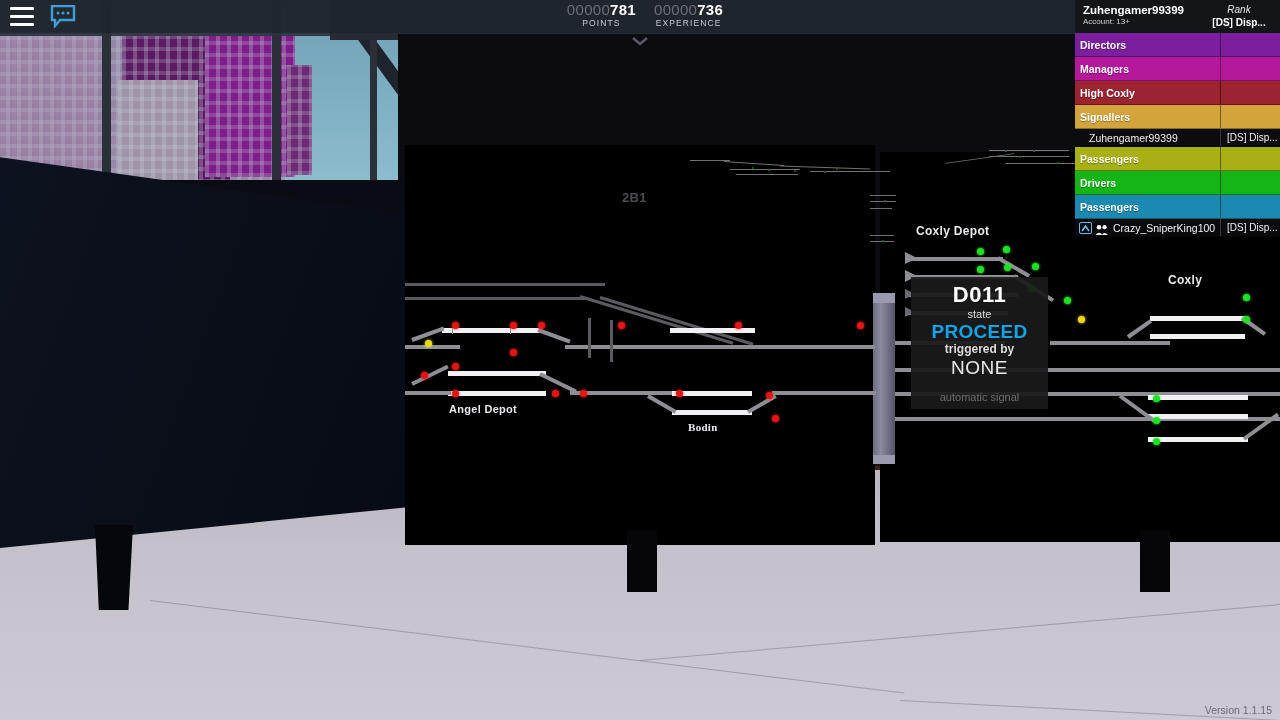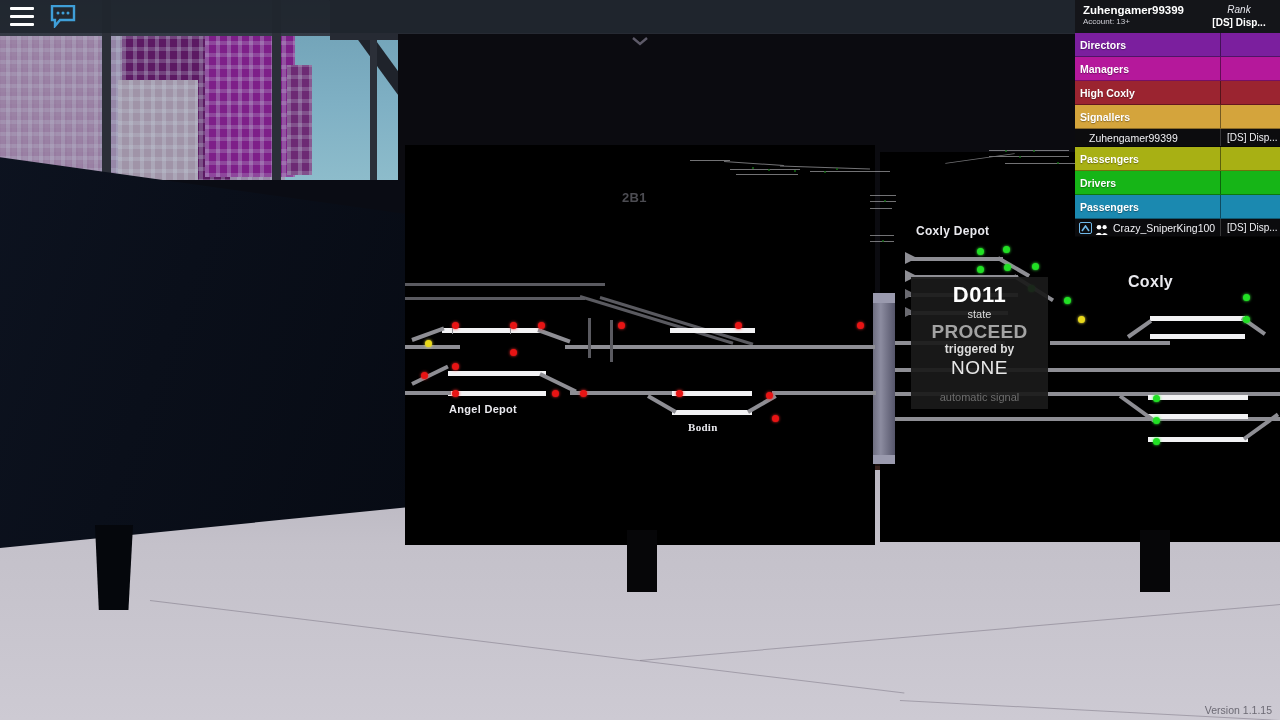--- a/index.html
+++ b/index.html
@@ -436,6 +436,16 @@
       </svg>
     </div>
 
+    <div class="stats">
+      <div class="stat">
+        <div class="stat-num"><span class="z">00000</span><span>781</span></div>
+        <div class="stat-lbl">POINTS</div>
+      </div>
+      <div class="stat">
+        <div class="stat-num"><span class="z">00000</span><span>736</span></div>
+        <div class="stat-lbl">EXPERIENCE</div>
+      </div>
+    </div>
   </div>
 
   <div class="chev">

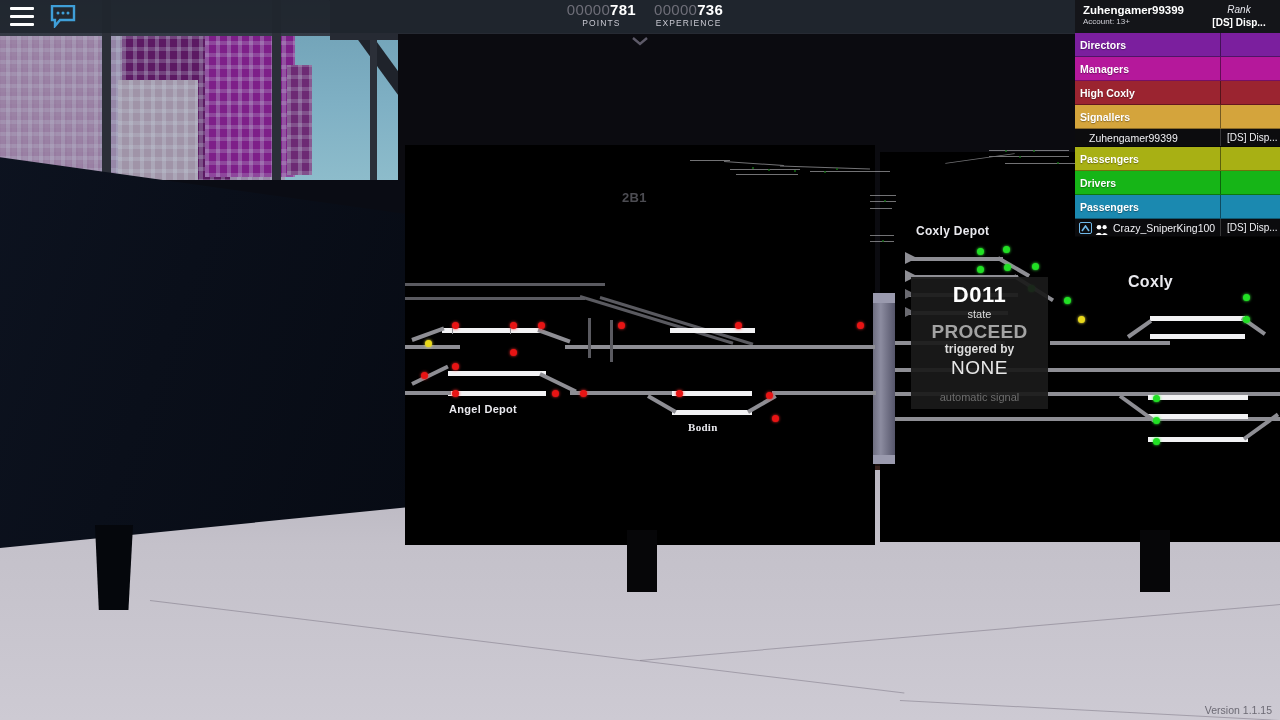--- a/index.html
+++ b/index.html
@@ -405,7 +405,7 @@
     <div class="stn-label" style="left:449px;top:403px;font-size:11px;">Angel Depot</div>
     <div class="stn-label" style="left:688px;top:421px;font-size:11px;font-family:Liberation Serif, serif;">Bodin</div>
     <div class="stn-label" style="left:916px;top:224px;font-size:12px;">Coxly Depot</div>
-    <div class="stn-label" style="left:1128px;top:273px;font-size:16px;">Coxly</div>
+    <div class="stn-label" style="left:1168px;top:273px;font-size:12px;">Coxly</div>
   </div>
 
   <div class="tooltip">

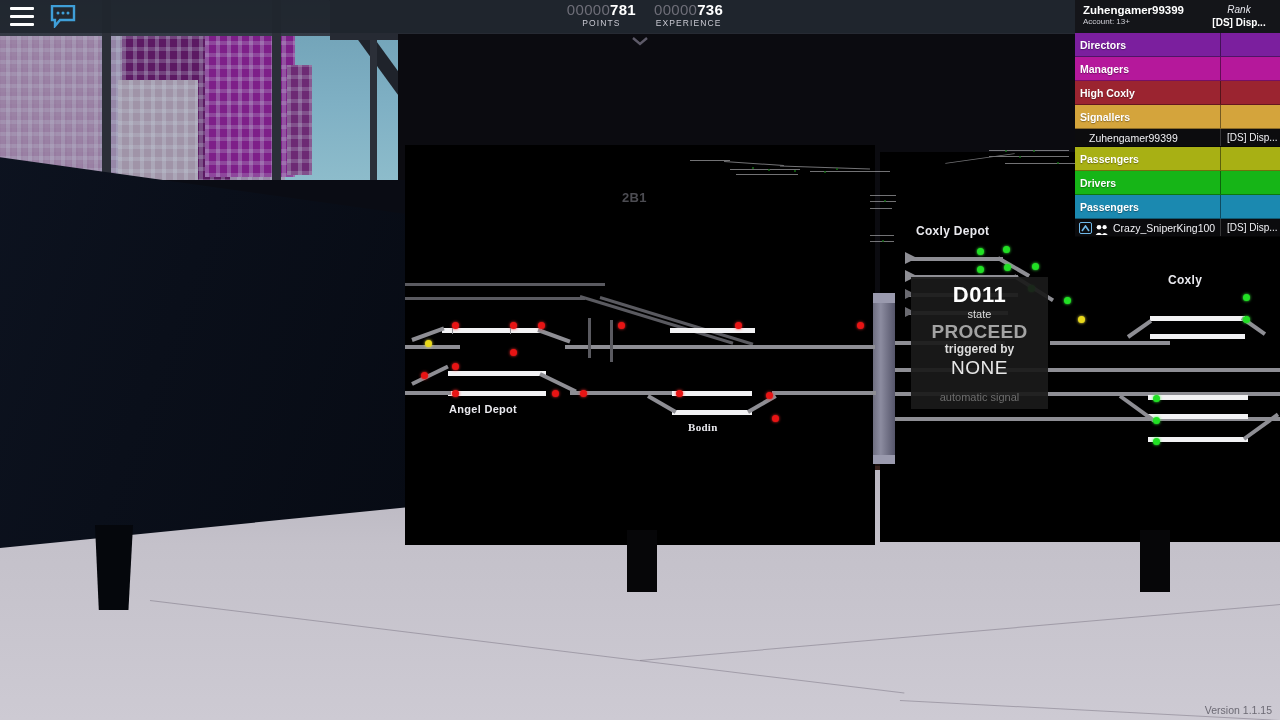--- a/index.html
+++ b/index.html
@@ -120,7 +120,7 @@
   }
   .tt-sub { color:#dcdcdc; font-size:11px; line-height:14px; }
   .tt-state {
-    color:#a3a3a3; font-size:19px; font-weight:bold; line-height:21px;
+    color:#0ea5e9; font-size:19px; font-weight:bold; line-height:21px;
     letter-spacing:.3px;
   }
   .tt-trig { color:#dcdcdc; font-size:12px; font-weight:bold; line-height:15px; }

